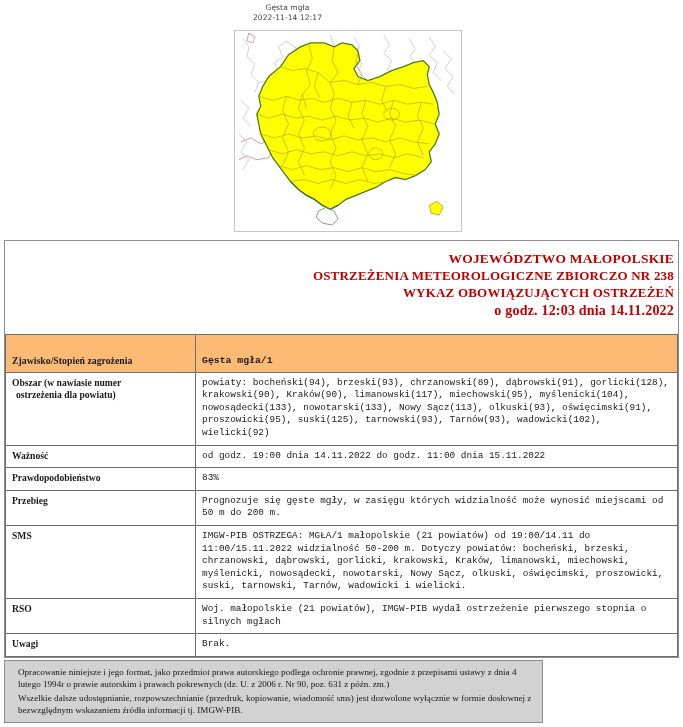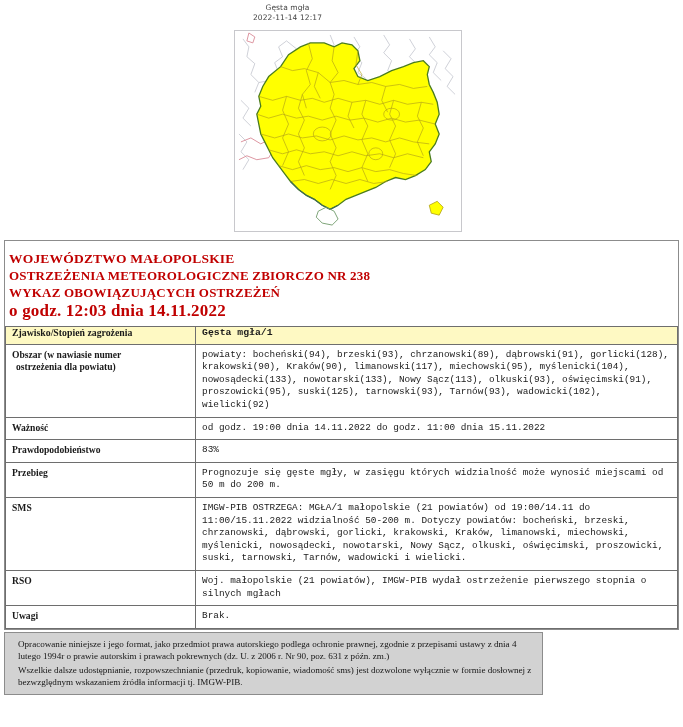--- a/index.html
+++ b/index.html
@@ -80,8 +80,8 @@
   }
 
   .header-banner {
-    text-align: left;
-    padding: 9px 4px 7px 4px;
+    text-align: right;
+    padding: 9px 4px 15px 4px;
     background: #ffffff;
   }
   .header-banner .hl {

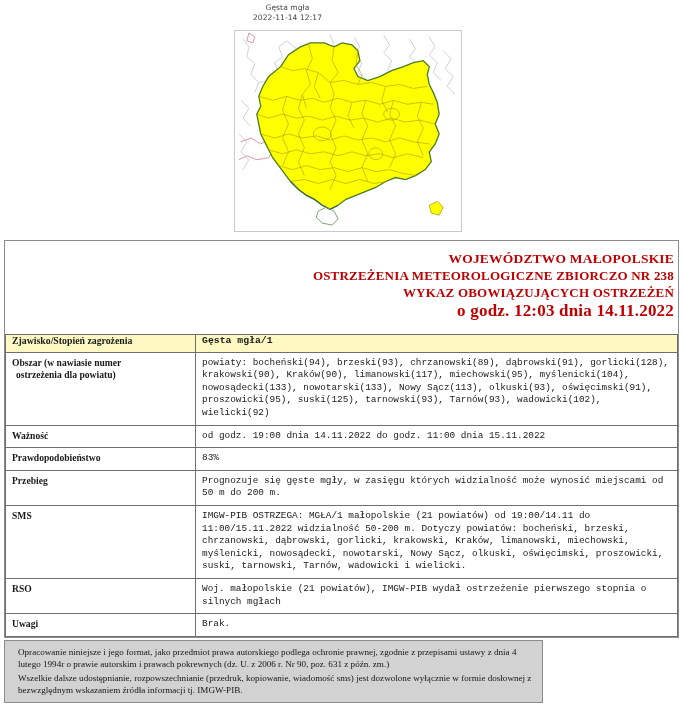--- a/index.html
+++ b/index.html
@@ -93,7 +93,7 @@
   .hl1 { font-size: 13.5px; line-height: 17px; }
   .hl2 { font-size: 13px; line-height: 17px; }
   .hl3 { font-size: 13px; line-height: 17px; }
-  .hl4 { font-size: 17px; line-height: 17px; padding-top: 1px; }
+  .hl4 { font-size: 14px; line-height: 17px; padding-top: 1px; }
 
   
   table.warn-table {

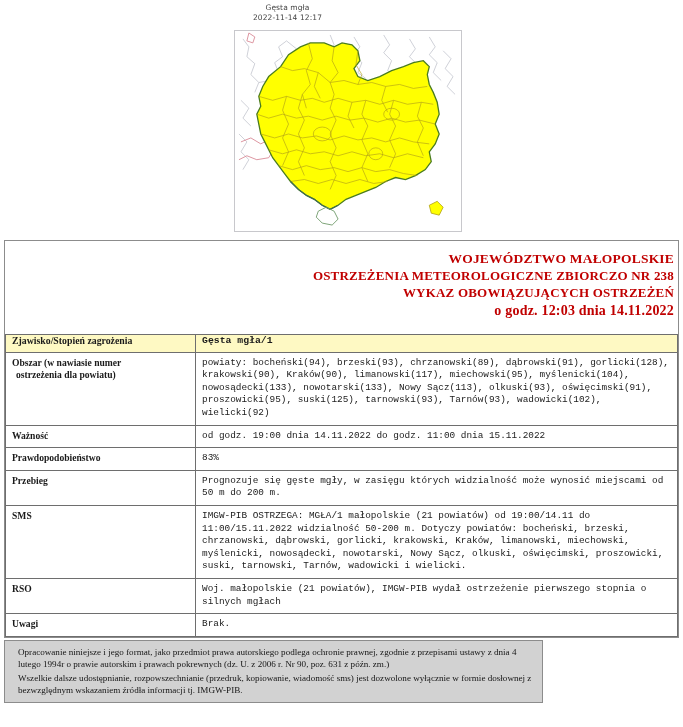--- a/index.html
+++ b/index.html
@@ -118,10 +118,10 @@
     font-family: Liberation Mono, monospace;
   }
   tr.hl-row td {
-    background: #fef9c3;
+    background: #fdba74;
     font-weight: bold;
     font-size: 9.8px;
-    padding-top: 0;
+    padding-top: 20px;
     padding-bottom: 4px;
   }
   .indent-2 { display: block; padding-left: 4px; font-family: Liberation Serif, serif; }

